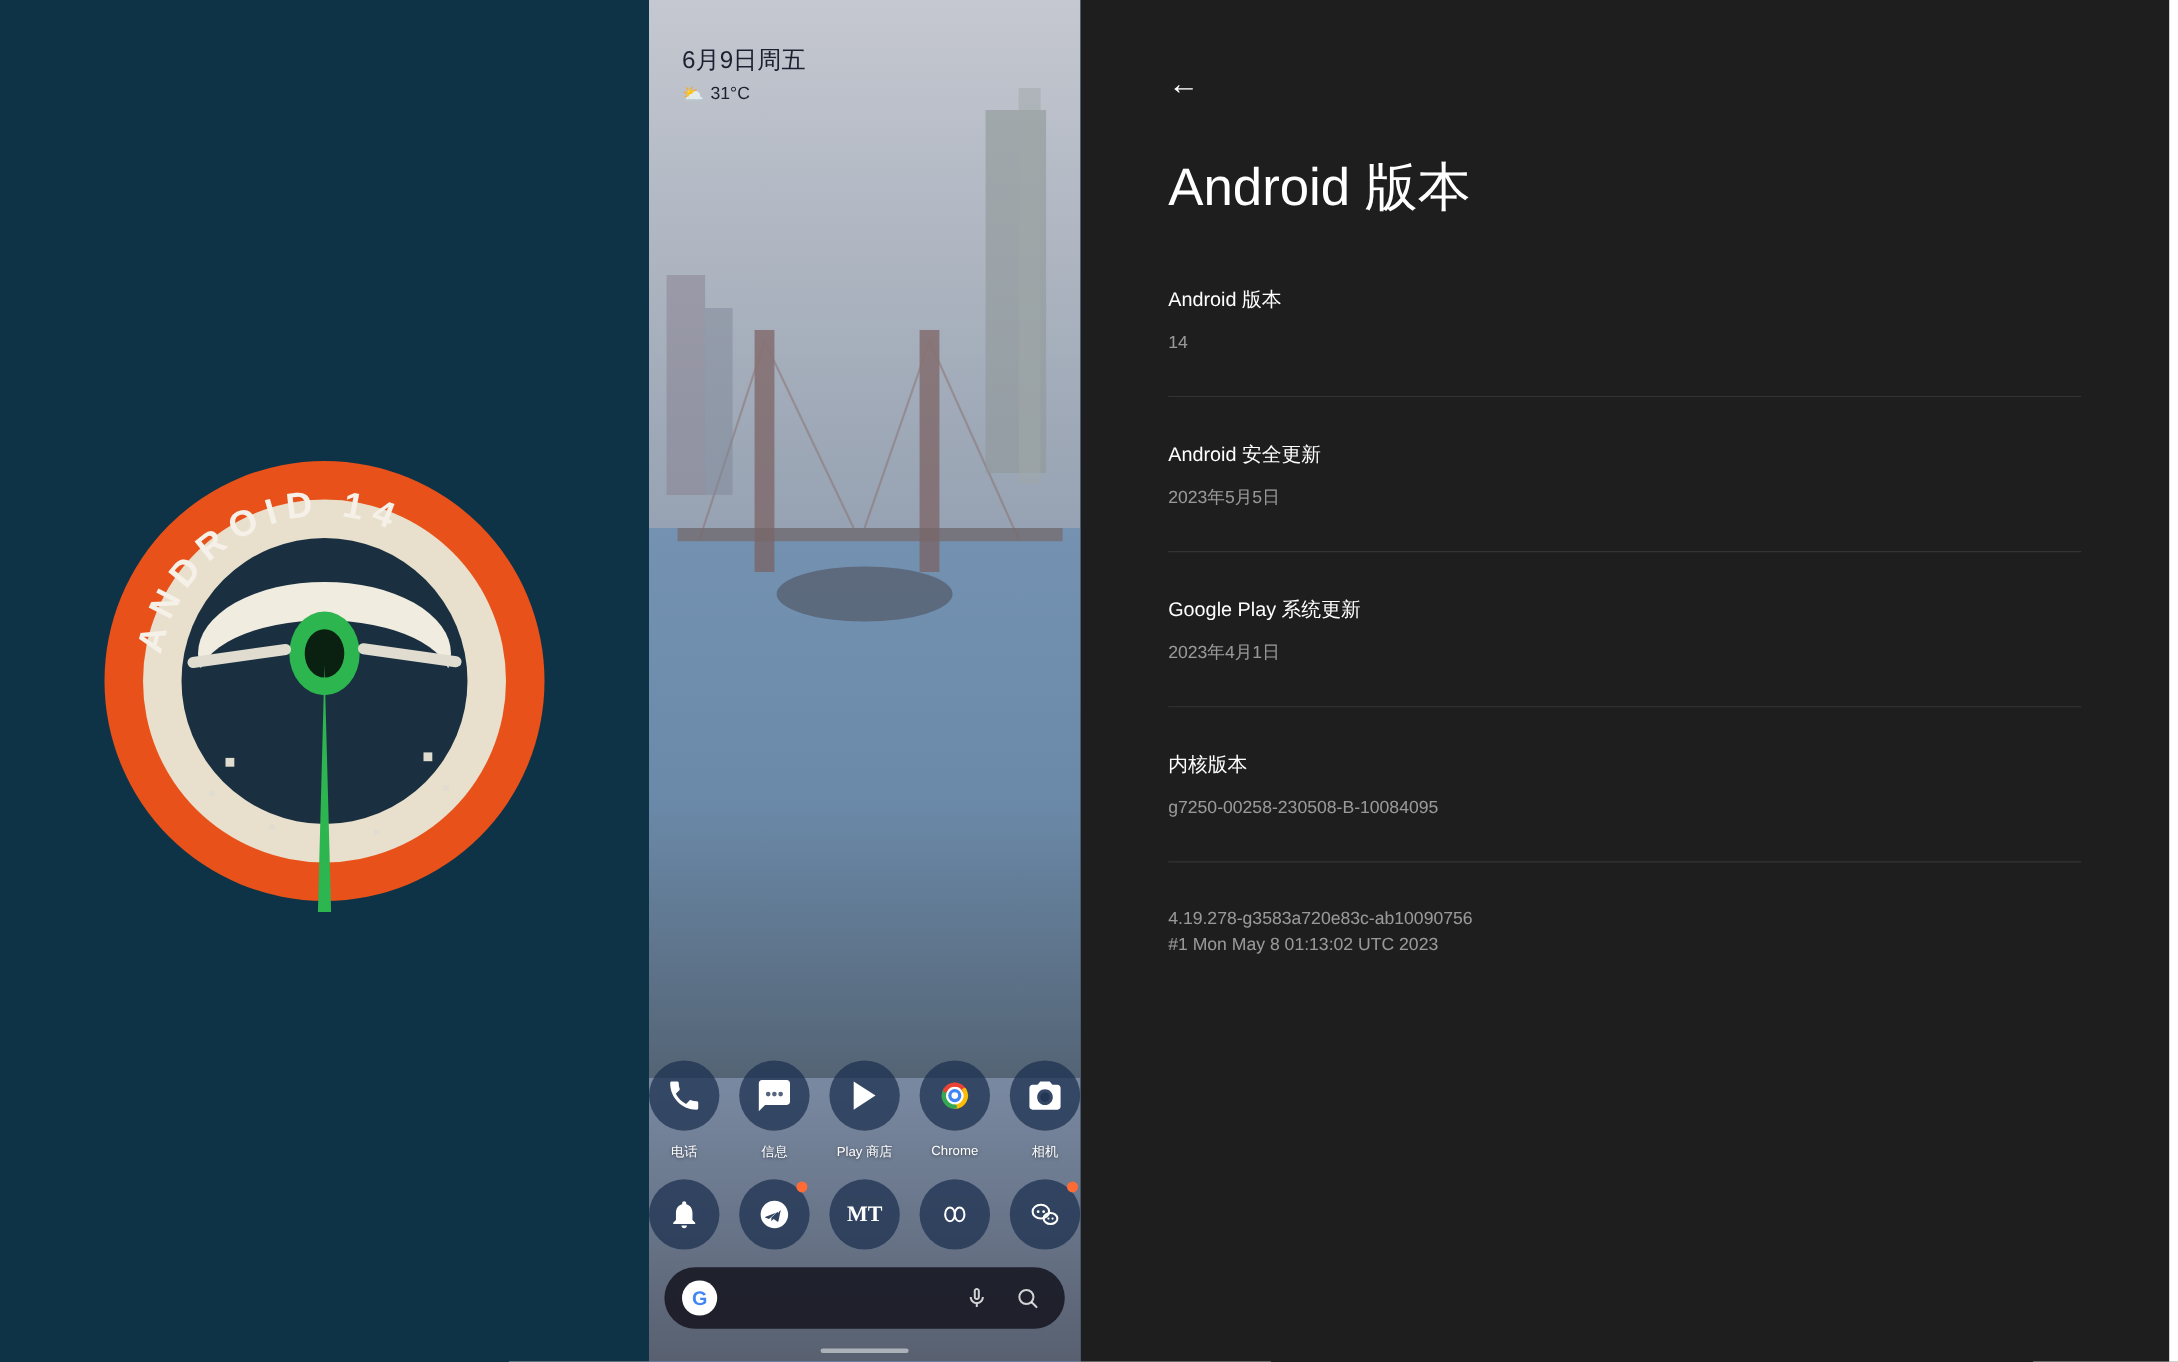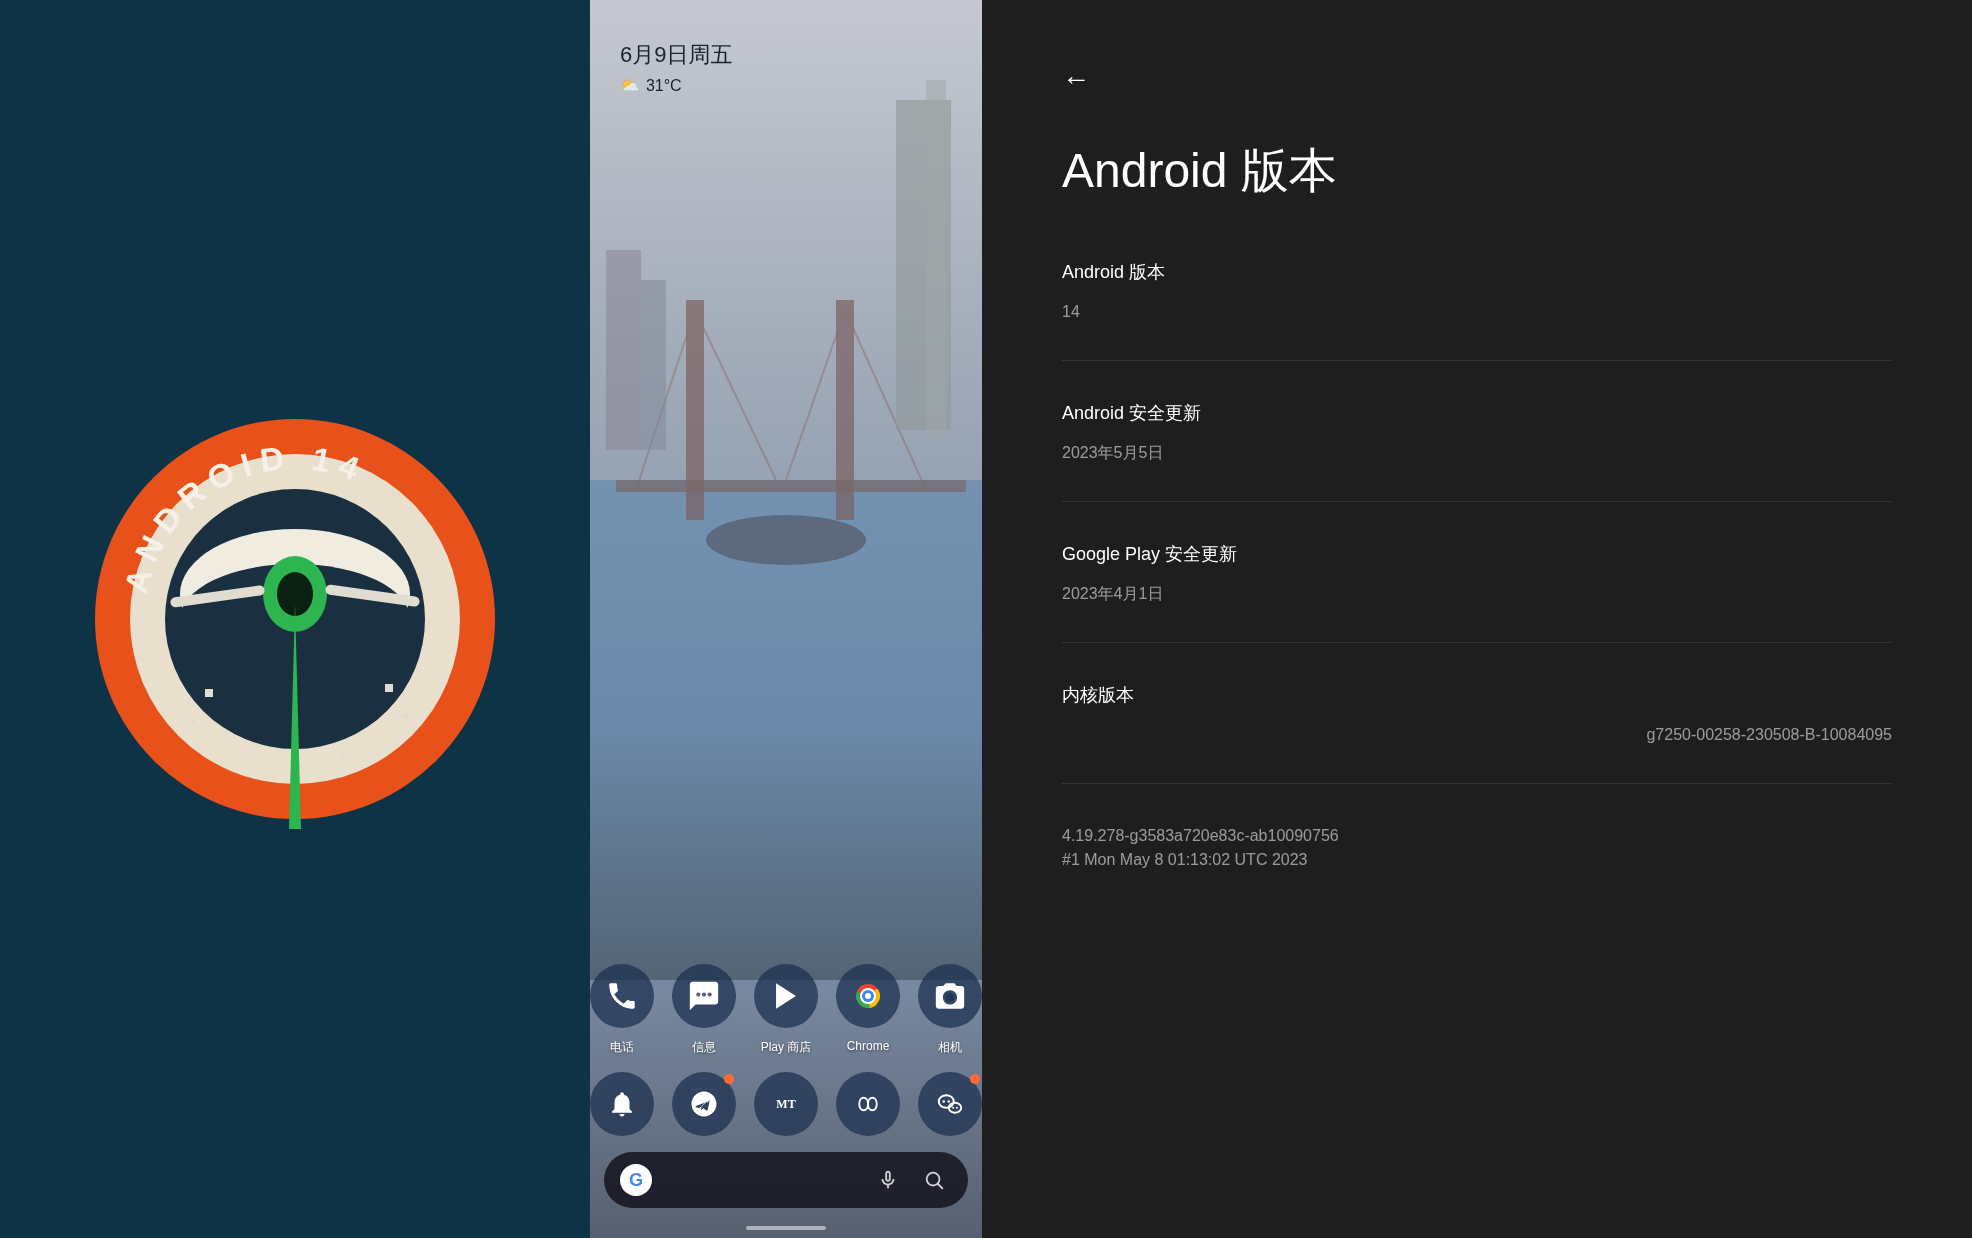--- a/index.html
+++ b/index.html
@@ -464,7 +464,7 @@
         <div class="info-value" style="white-space: pre-line;">2023年5月5日</div>
       </div>
       <div class="info-section">
-        <div class="info-label">Google Play 安全更新</div>
+        <div class="info-label">Google Play 系统更新</div>
         <div class="info-value" style="white-space: pre-line;">2023年4月1日</div>
       </div>
       <div class="info-section">

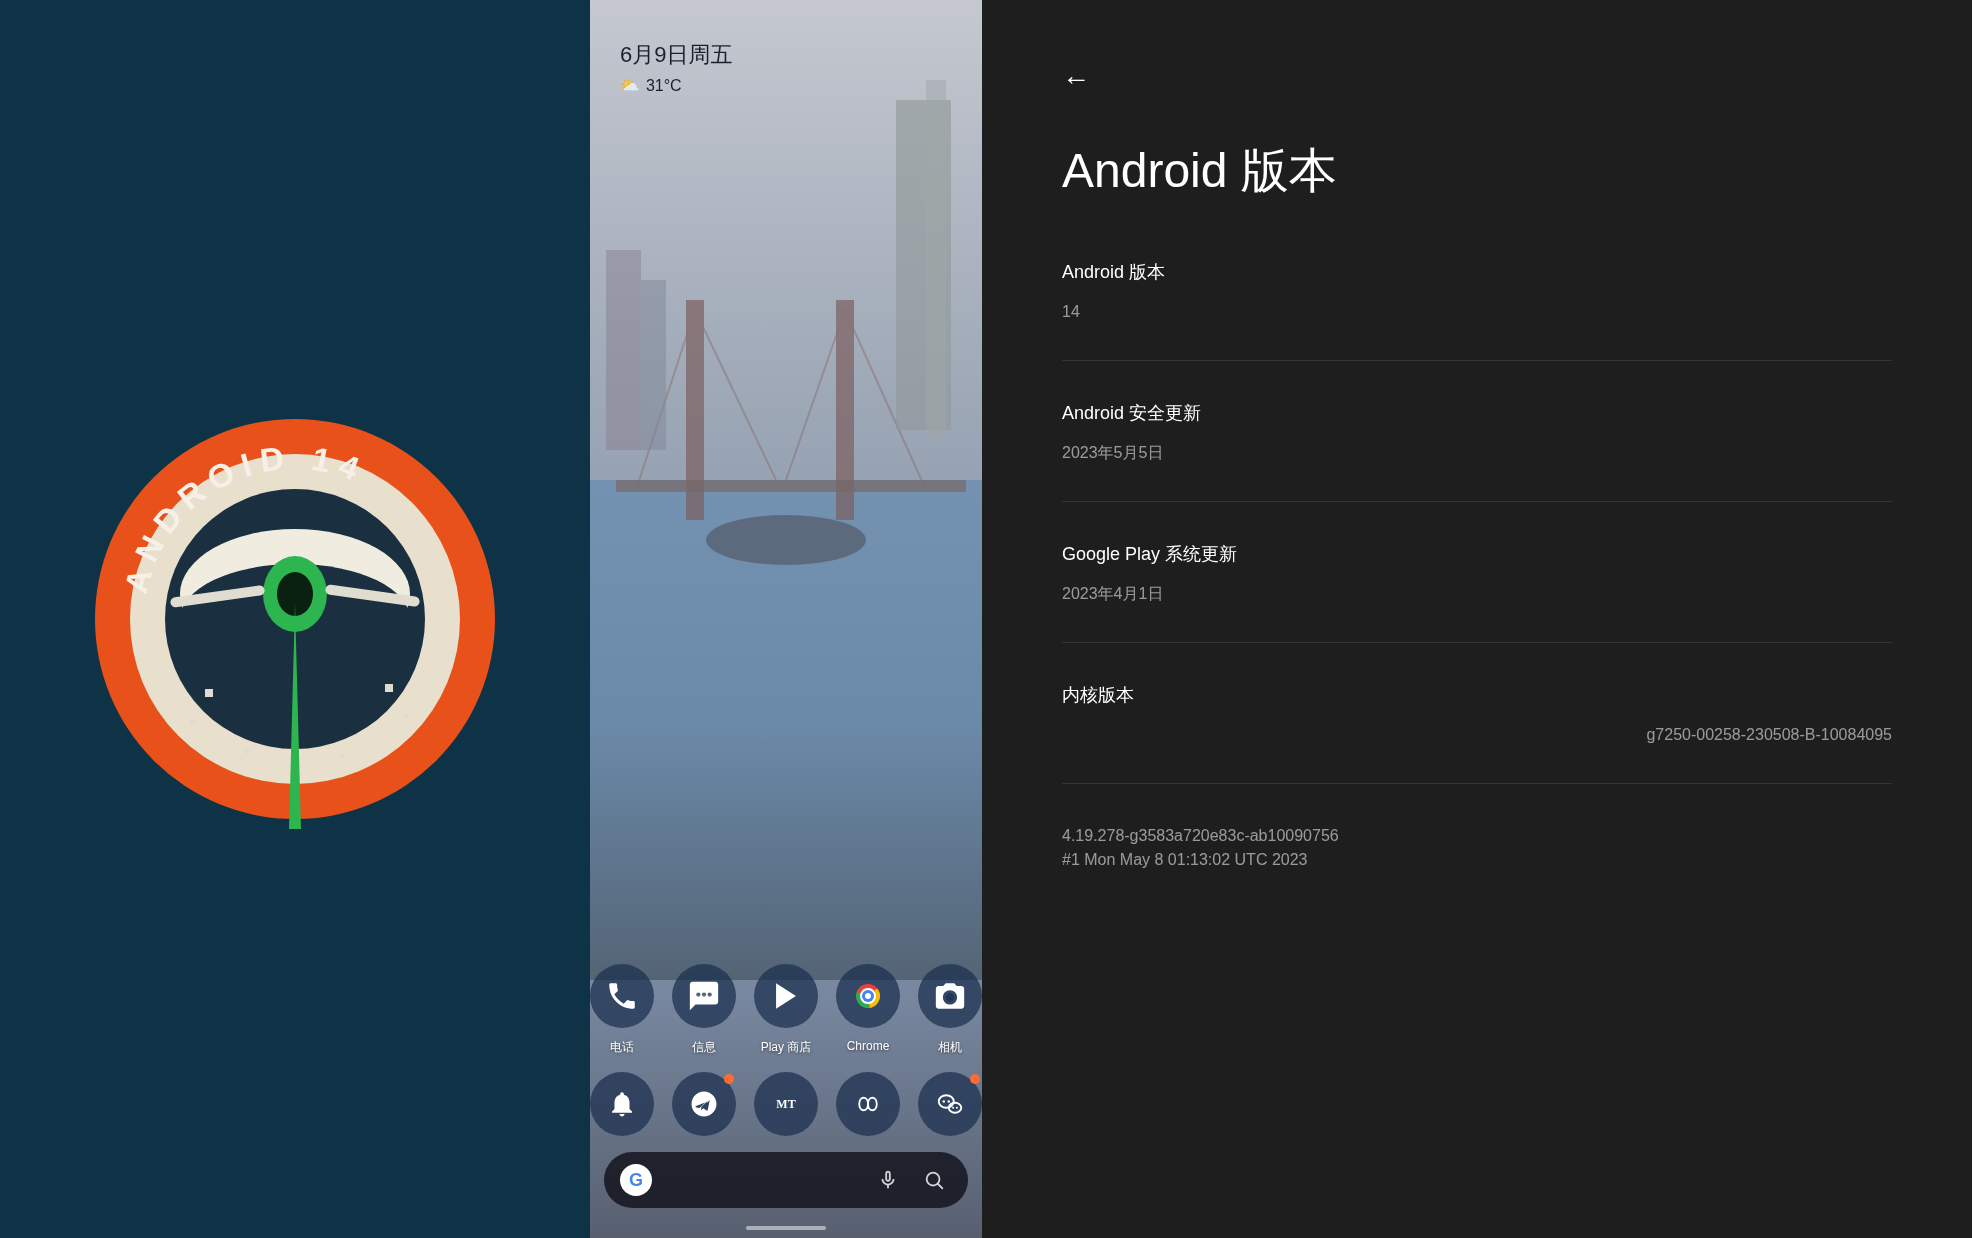--- a/index.html
+++ b/index.html
@@ -469,7 +469,7 @@
       </div>
       <div class="info-section">
         <div class="info-label">内核版本</div>
-        <div class="info-value" style="white-space: pre-line; text-align: right;">g7250-00258-230508-B-10084095</div>
+        <div class="info-value" style="white-space: pre-line;">g7250-00258-230508-B-10084095</div>
       </div>
       <div class="info-section">
         <div class="info-value" style="white-space: pre-line;">4.19.278-g3583a720e83c-ab10090756

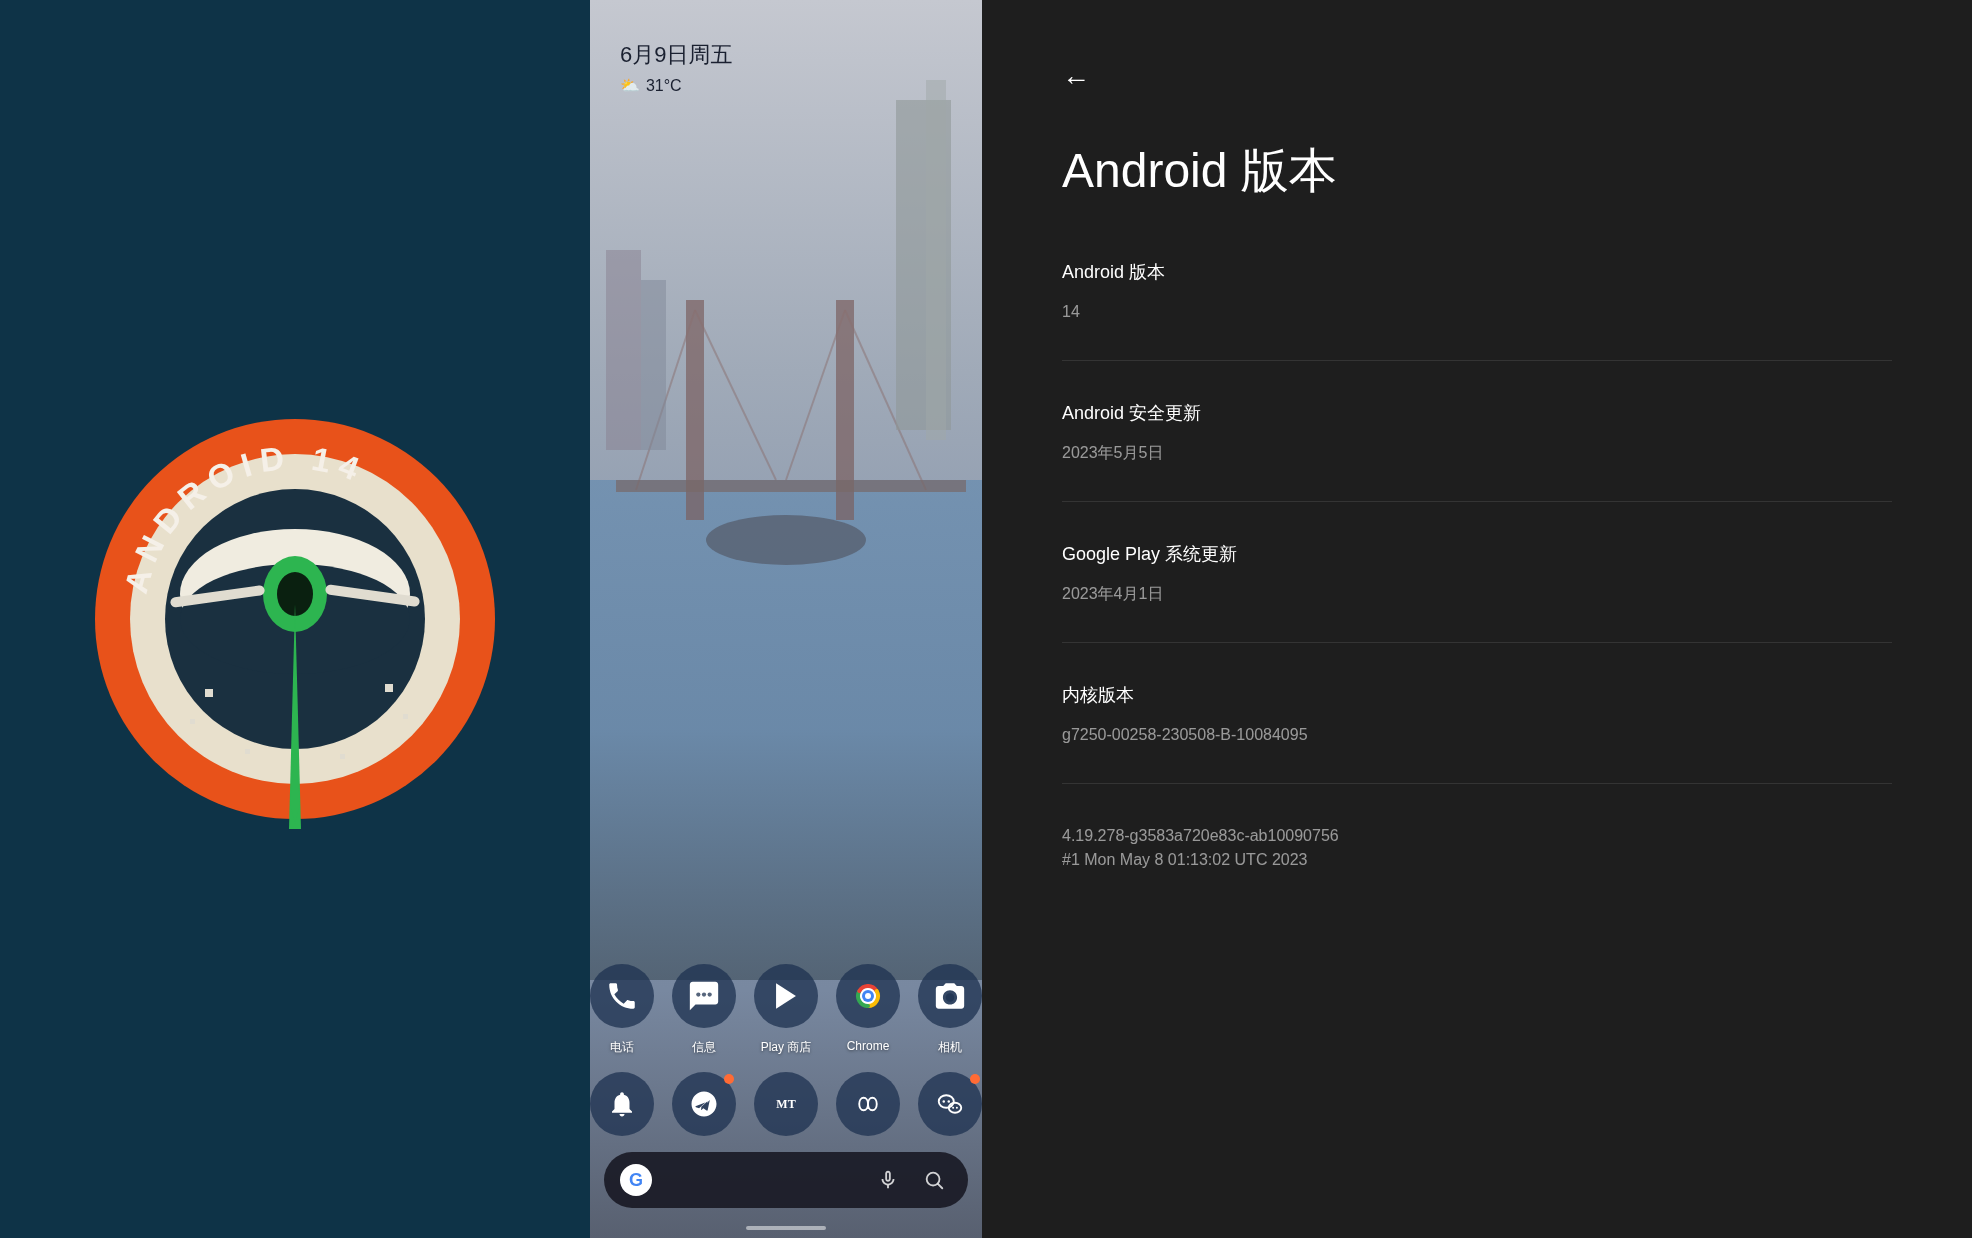--- a/index.html
+++ b/index.html
@@ -402,7 +402,7 @@
 
         <div class="app-icon-wrap">
           <div class="app-icon">
-            <span style="color:white;font-weight:700;font-size:12px;font-family:serif;">MT</span>
+            <span style="color:white;font-weight:700;font-size:20px;font-family:serif;">MT</span>
           </div>
         </div>
 

